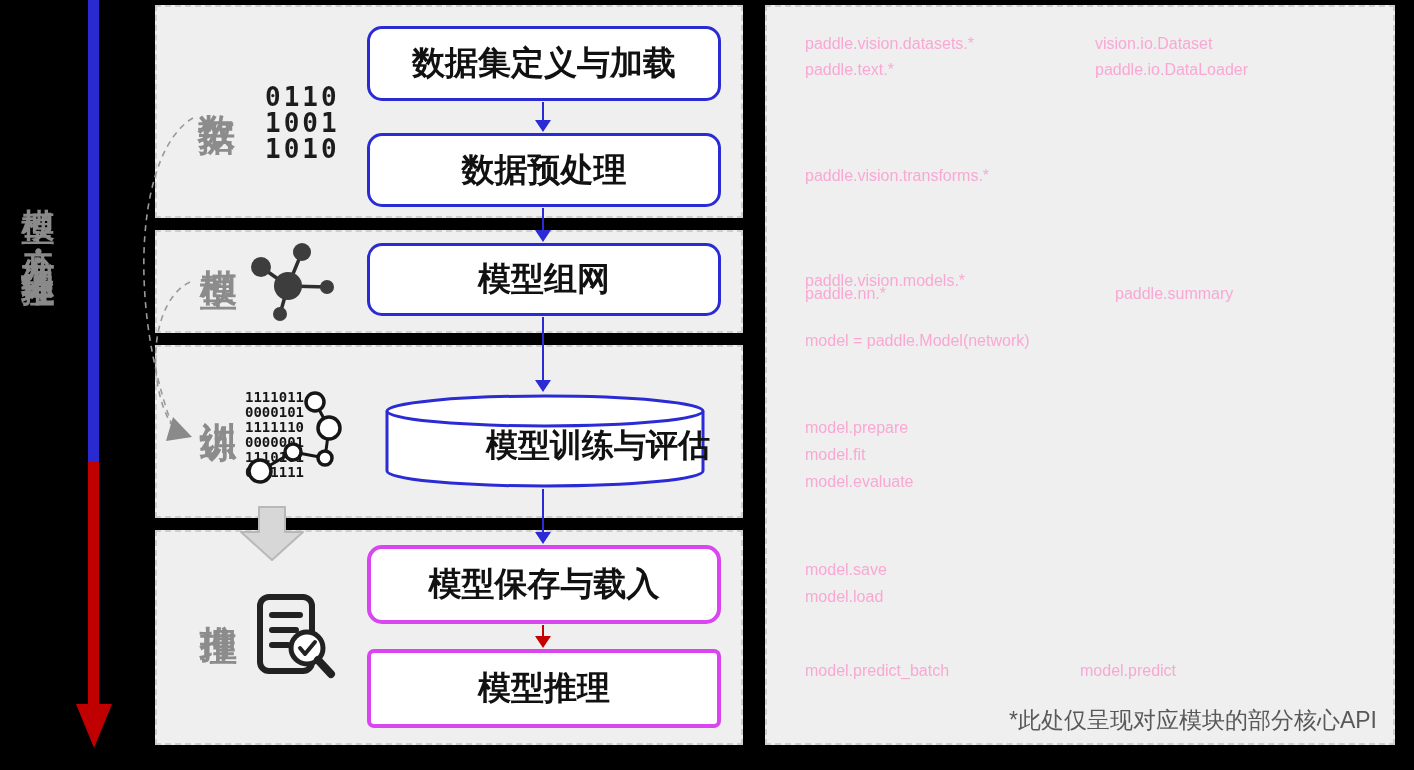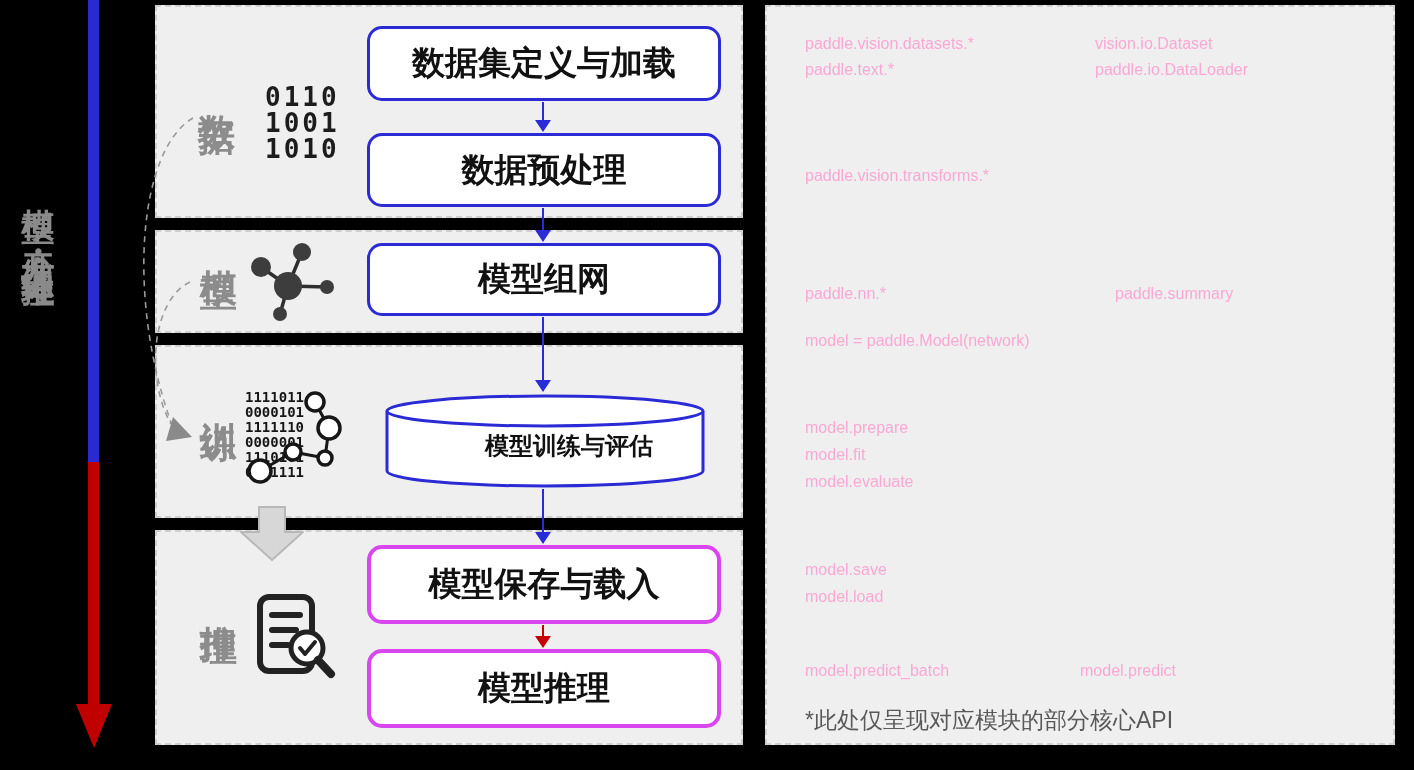--- a/index.html
+++ b/index.html
@@ -224,6 +224,9 @@
     <span>paddle.nn.*</span>
     <span class="api-col2 c350">paddle.summary</span>
   </div>
+  <div class="api-row r4">
+    <span>paddle.vision.models.*</span>
+  </div>
   <div class="api-row r5">
     <span>model = paddle.Model(network)</span>
   </div>

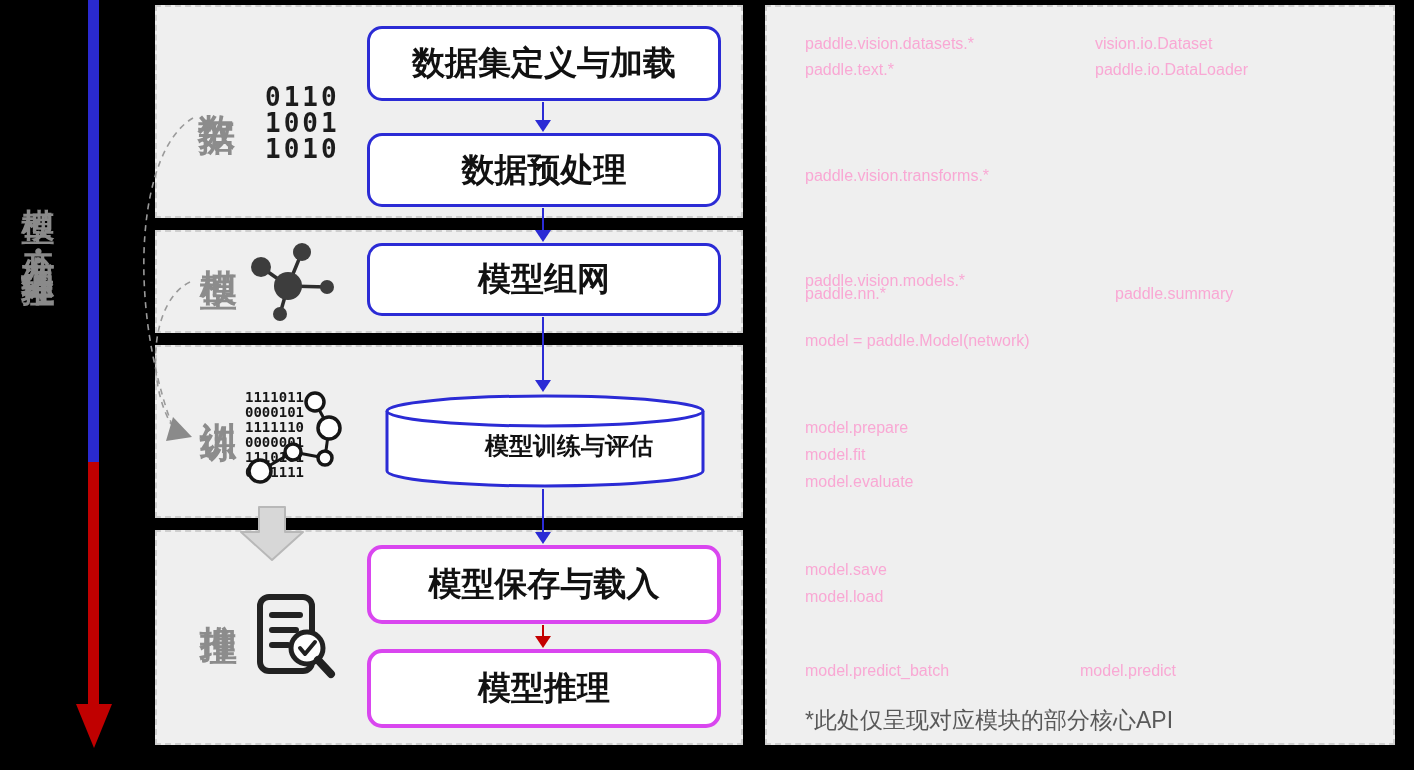--- a/index.html
+++ b/index.html
@@ -58,9 +58,9 @@
 
   .cylinder{position:absolute;left:385px;top:393px;width:320px;height:96px;}
   .cyl-text{
-    position:absolute;left:374px;top:410px;width:320px;height:72px;
+    position:absolute;left:403px;top:410px;width:320px;height:72px;
     display:flex;align-items:center;justify-content:center;
-    font-size:24px;font-weight:bold;color:#111;padding-left:35px;
+    font-size:32px;font-weight:bold;color:#111;padding-left:35px;
   }
 
   

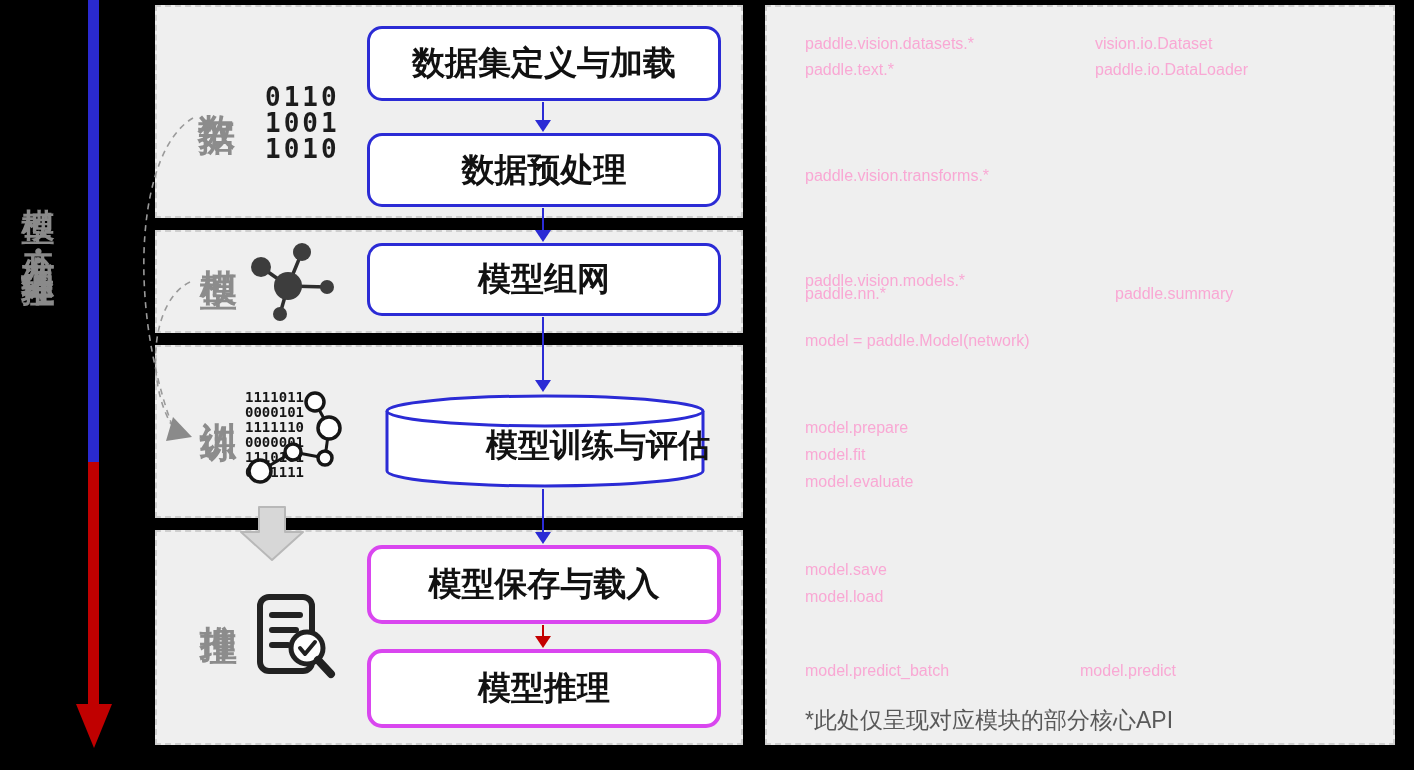--- a/index.html
+++ b/index.html
@@ -54,7 +54,7 @@
   .nd-preprocess{top:133px;height:74px;}
   .nd-network   {top:243px;height:73px;}
   .nd-save      {top:545px;height:79px;}
-  .nd-infer     {top:649px;height:79px;}
+  .nd-infer     {top:649px;height:79px;border-radius:7px;}
 
   .cylinder{position:absolute;left:385px;top:393px;width:320px;height:96px;}
   .cyl-text{

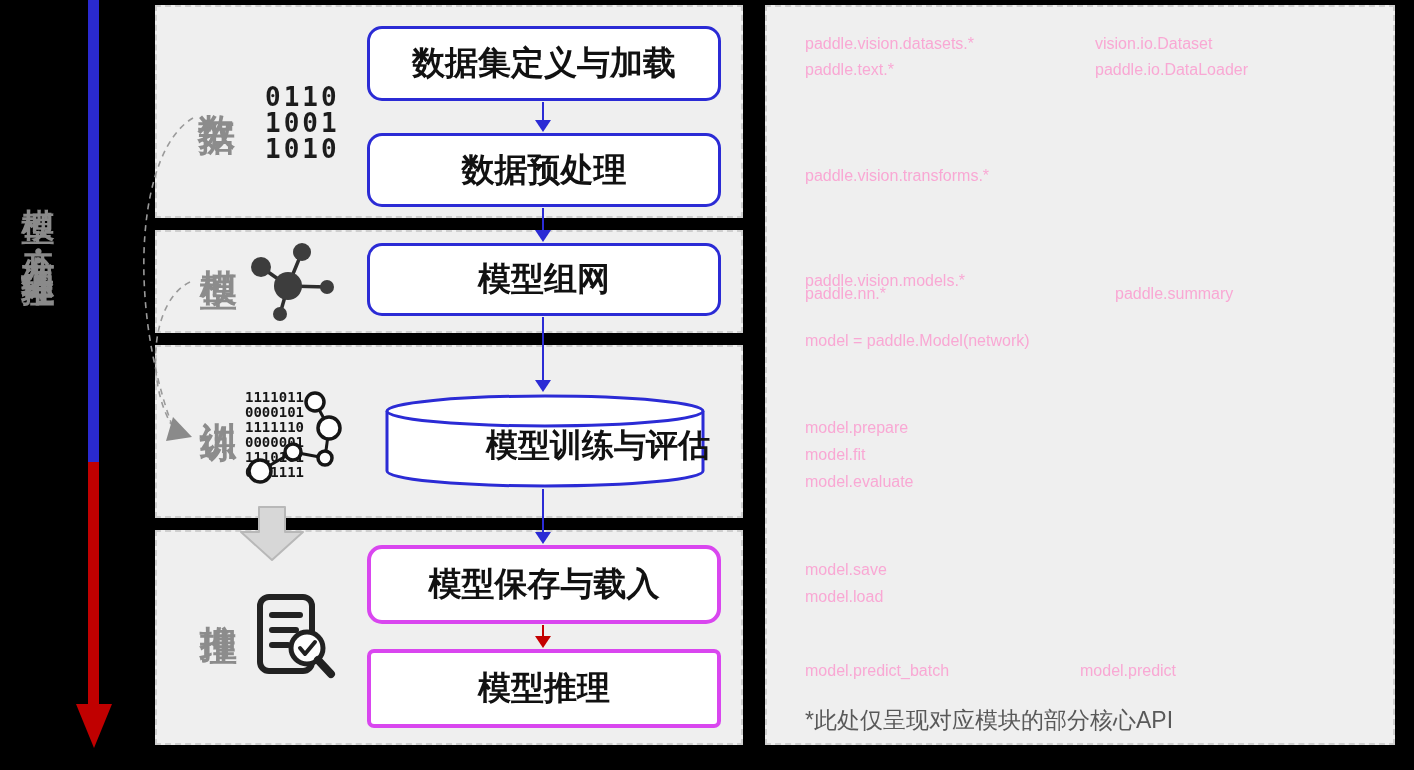--- a/index.html
+++ b/index.html
@@ -84,7 +84,7 @@
   .r8 {top:468px;} .r9 {top:556px;} .r10{top:583px;} .r11{top:657px;}
   .c330{left:290px;} .c350{left:310px;} .c275{left:275px;}
   .footnote{
-    position:absolute;left:805px;top:705px;width:572px;
+    position:absolute;left:805px;top:705px;width:572px;text-align:right;
     font-size:23px;color:#595959;
   }
 

